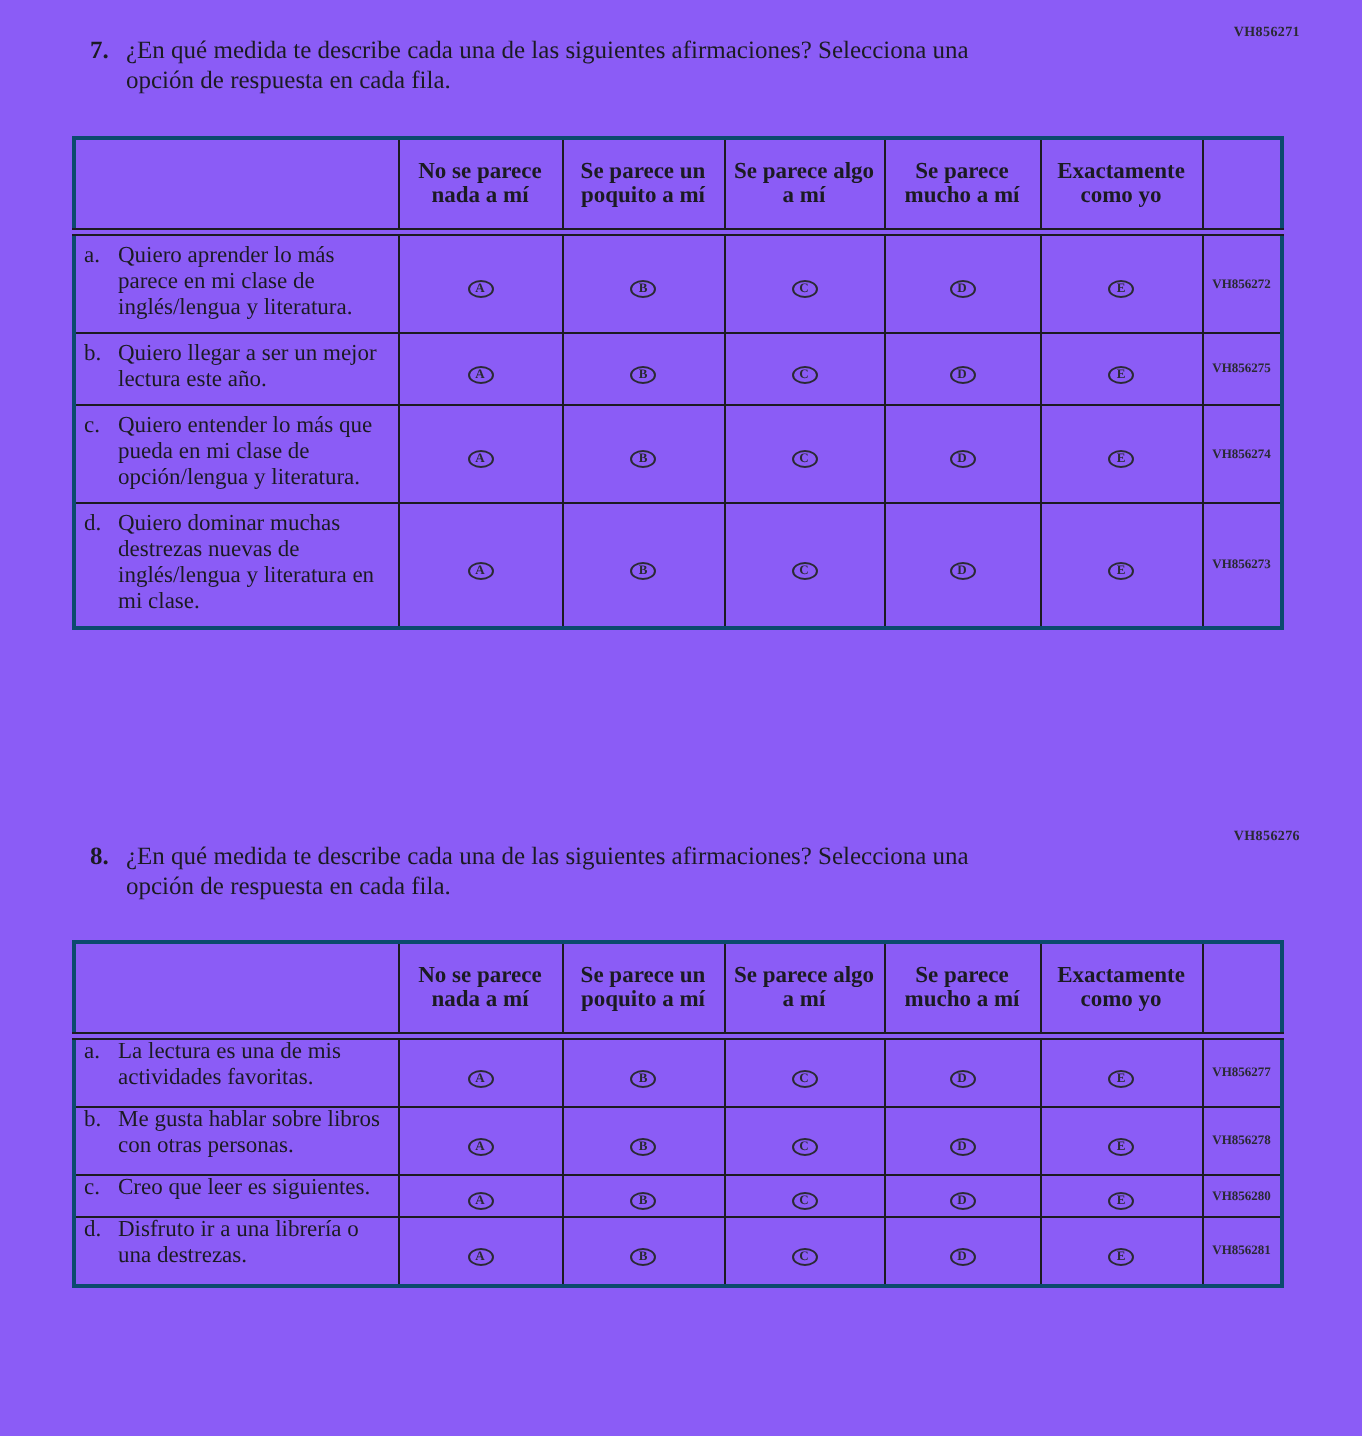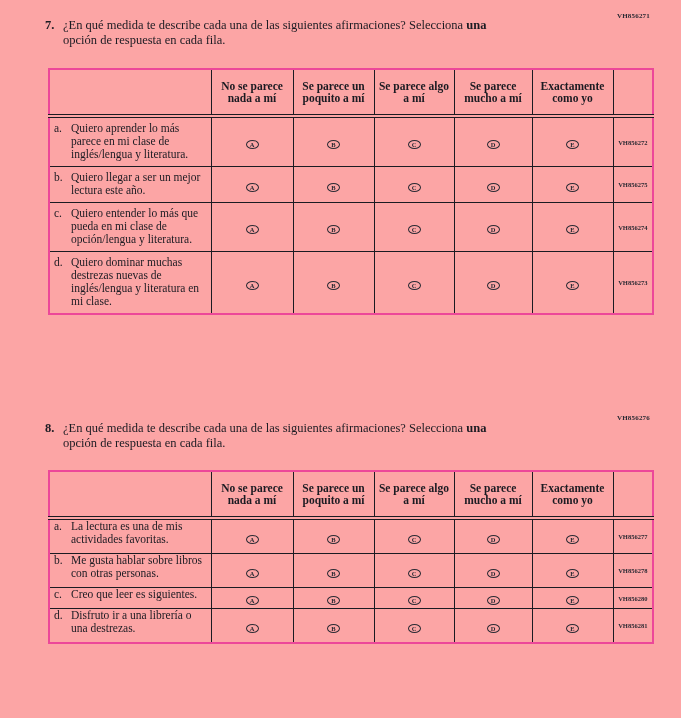--- a/index.html
+++ b/index.html
@@ -8,7 +8,7 @@
     position: relative;
     width: 681px;
     height: 718px;
-    background: #fca5a5;
+    background: #8b5cf6;
     font-family: "Liberation Serif", serif;
     color: #1b1b22;
     overflow: hidden;

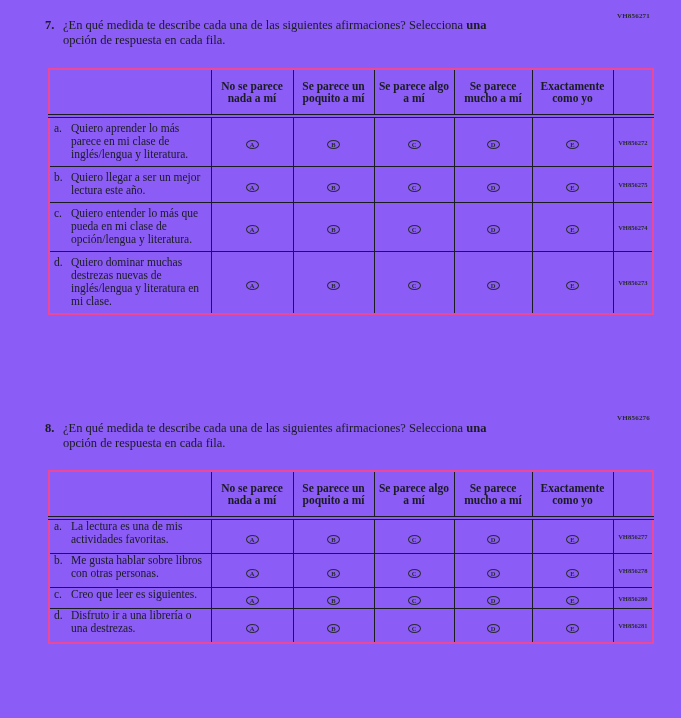--- a/index.html
+++ b/index.html
@@ -38,7 +38,7 @@
     font-size: 12.5px;
     line-height: 15px;
   }
-  .q-text b { font-weight: bold; }
+  .q-text b { font-weight: normal; }
   .survey-table {
     position: absolute;
     left: 48px;

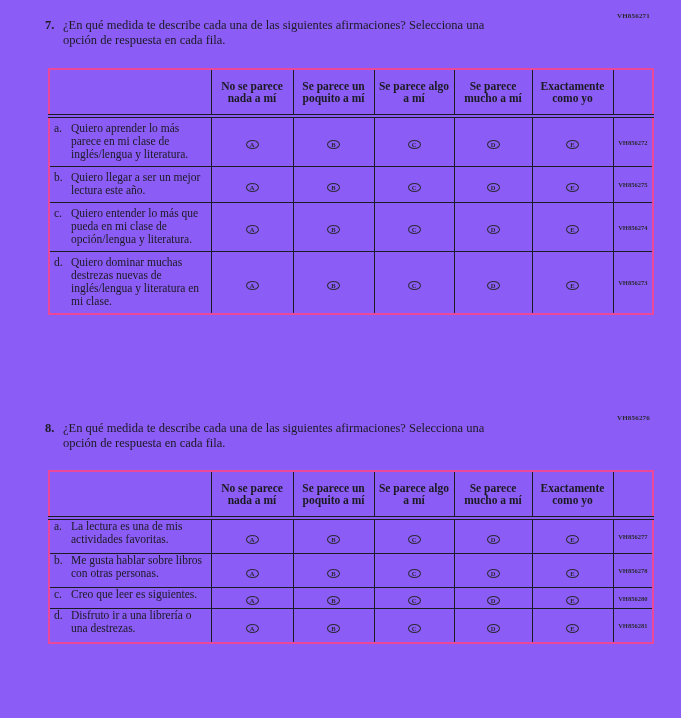--- a/index.html
+++ b/index.html
@@ -41,11 +41,11 @@
   .q-text b { font-weight: normal; }
   .survey-table {
     position: absolute;
-    left: 48px;
+    left: 36px;
     border-collapse: collapse;
     table-layout: fixed;
     width: 604px;
-    border: 2px solid #ec4899;
+    border: 2px solid #0c4a6e;
   }
   .survey-table th, .survey-table td {
     border-left: 1.6px solid #1b1b22;

